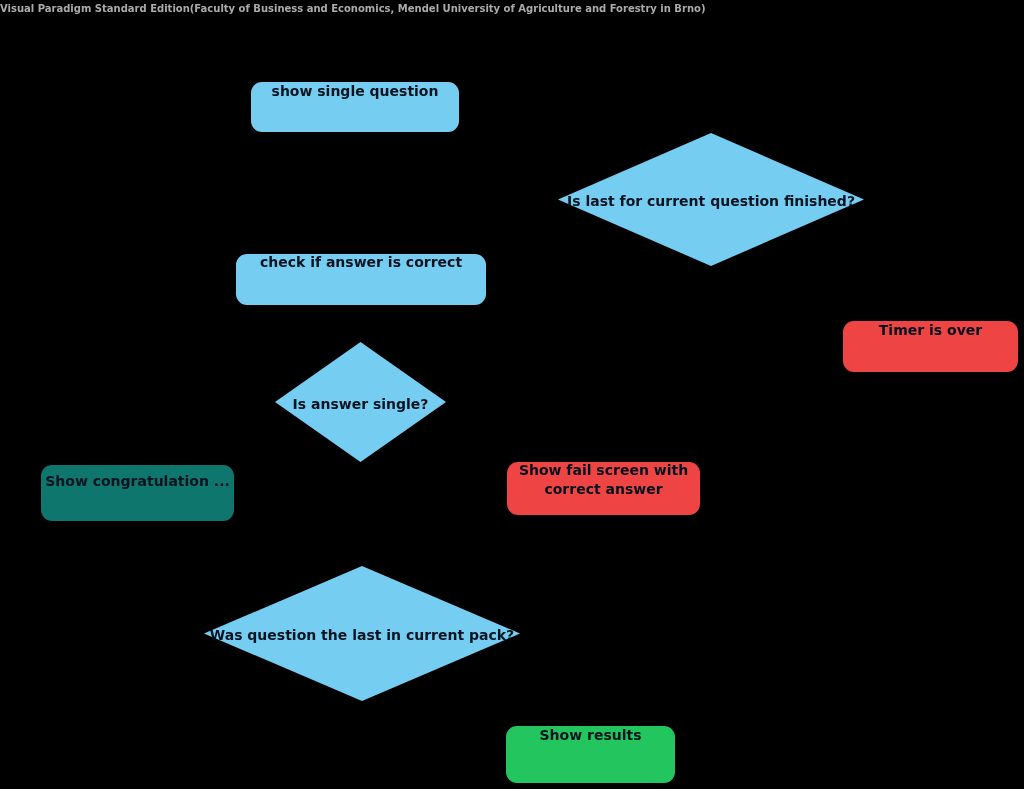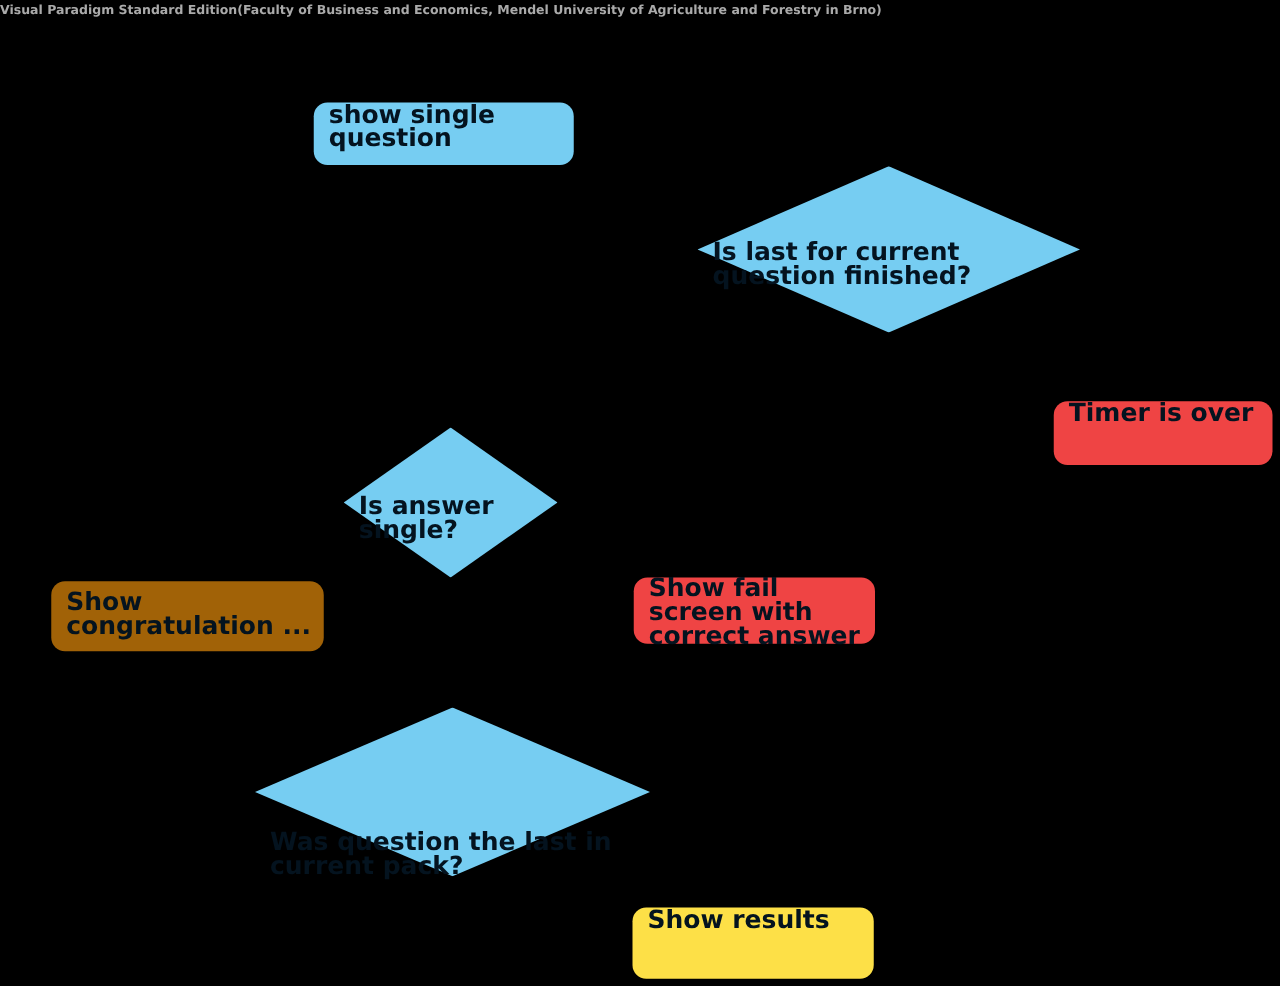--- a/index.html
+++ b/index.html
@@ -13,8 +13,8 @@
   .node{position:absolute;}
   .rrect{border-radius:11px;box-sizing:border-box;}
   .diamond svg{display:block;}
-  .node-label{position:absolute;left:12px;right:0;
-              font-size:20px;line-height:18.8px;white-space:pre-line;
+  .node-label{position:absolute;left:0;right:0;text-align:center;
+              font-size:14px;line-height:18.8px;white-space:pre-line;
               -webkit-font-smoothing:antialiased;will-change:transform;}
 </style>
 </head>

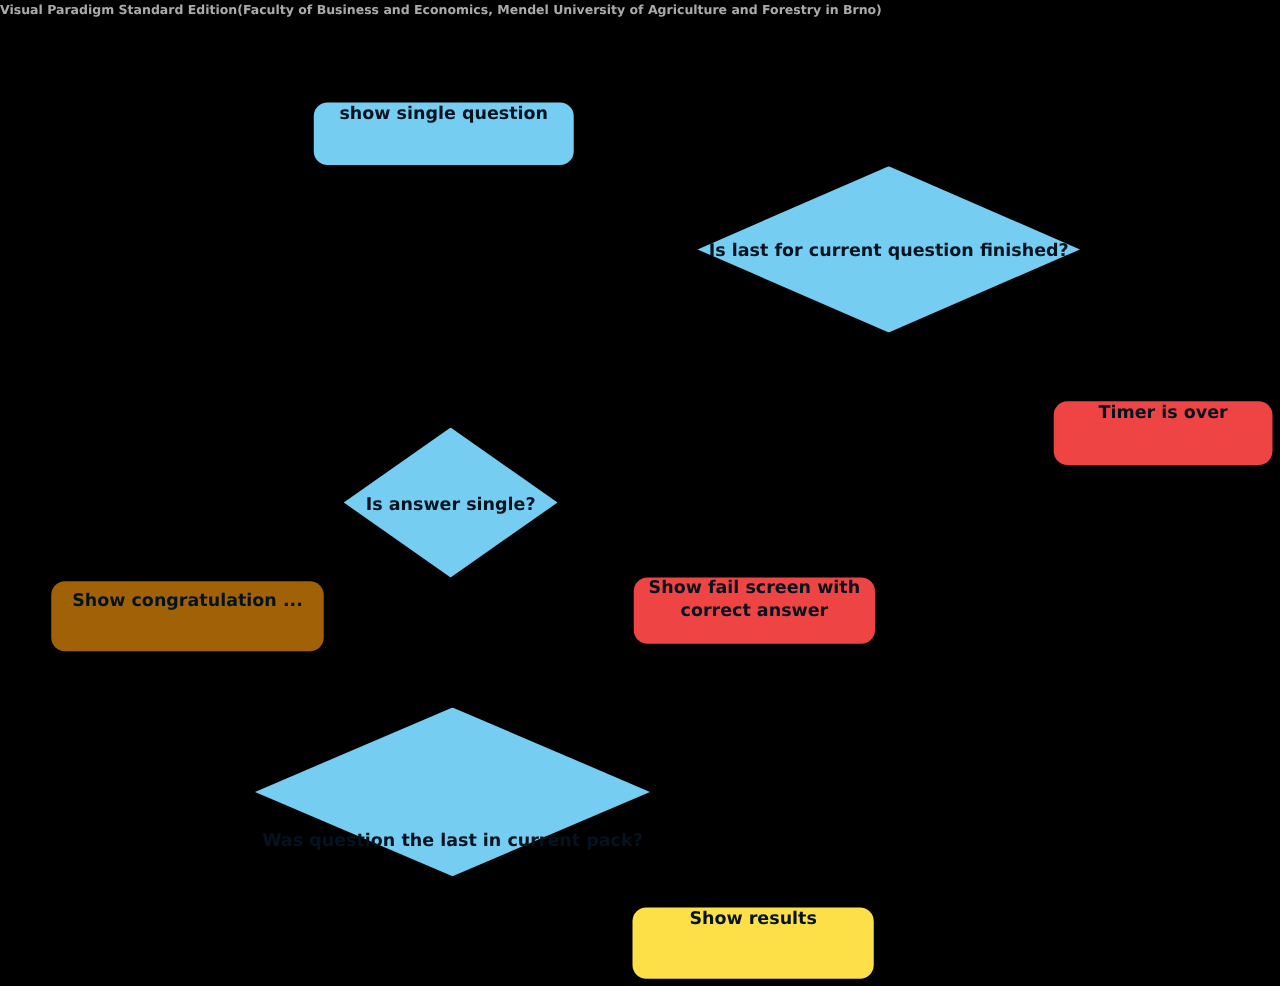--- a/index.html
+++ b/index.html
@@ -35,6 +35,9 @@
       <div class="node-label" style="top: 59px; color: rgb(4, 19, 31);">Is last for current question finished?</div>
   </div>
 
+  <div class="node rrect" style="left: 236px; top: 254px; width: 250px; height: 51px; background: rgb(118, 205, 242);">
+    <div class="node-label" style="top: -1.2px; color: rgb(4, 19, 31);">check if answer is correct</div>
+  </div>
 
   <div class="node rrect" style="left: 843px; top: 321px; width: 175px; height: 51px; background: #ef4444;">
     <div class="node-label" style="top: -0.5px; color: rgb(4, 19, 31);">Timer is over</div>

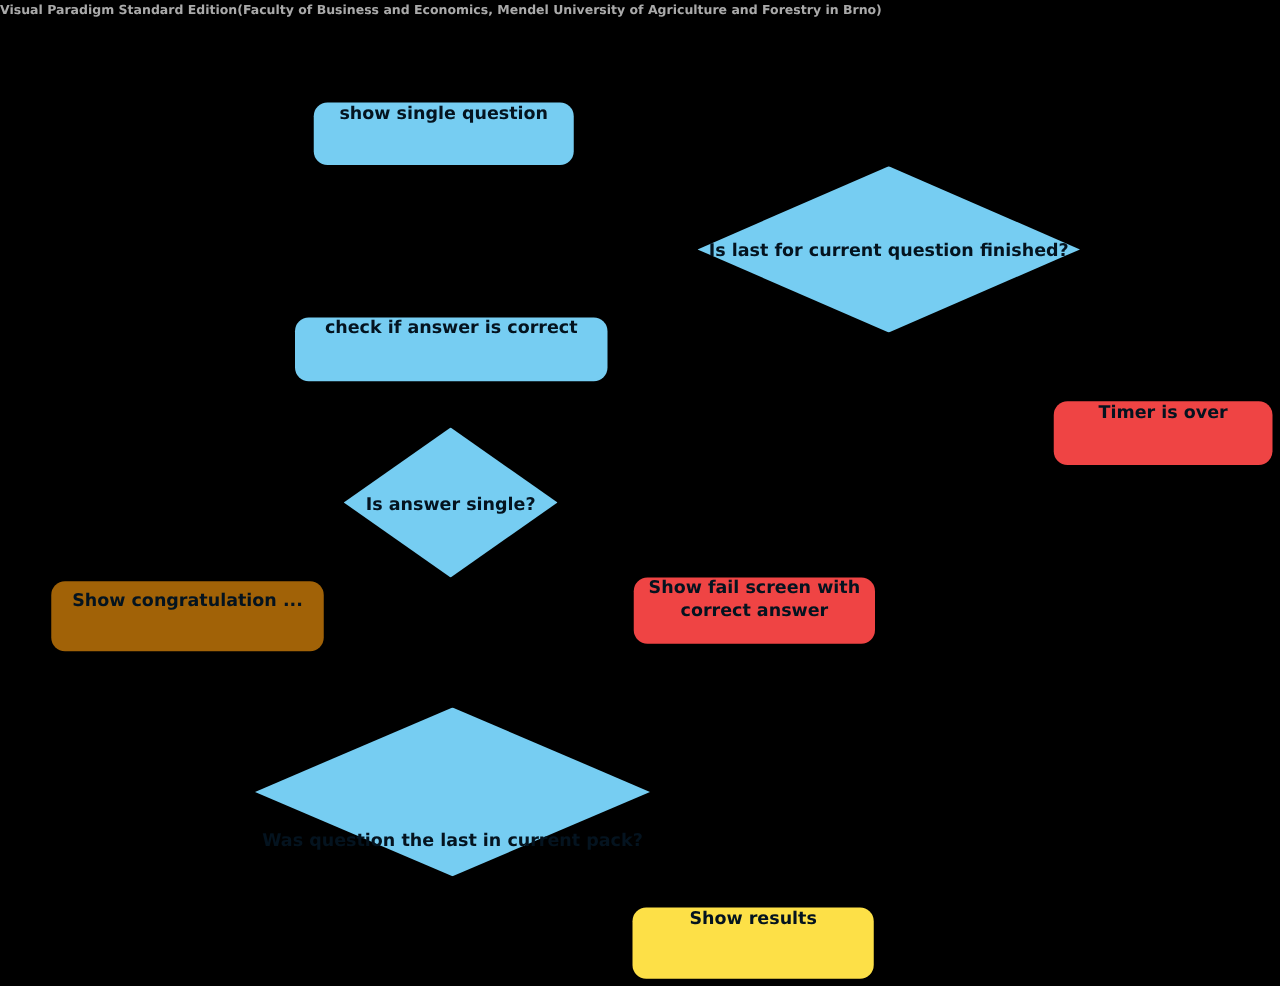--- a/index.html
+++ b/index.html
@@ -50,7 +50,7 @@
       <div class="node-label" style="top: 52.8px; color: rgb(4, 19, 31);">Is answer single?</div>
   </div>
 
-  <div class="node rrect" style="left: 41px; top: 465px; width: 218px; height: 56px; background: #a16207;">
+  <div class="node rrect" style="left: 41px; top: 465px; width: 193px; height: 56px; background: #0f766e;">
     <div class="node-label" style="top: 6.5px; color: rgb(4, 19, 31);">Show congratulation ...</div>
   </div>
 

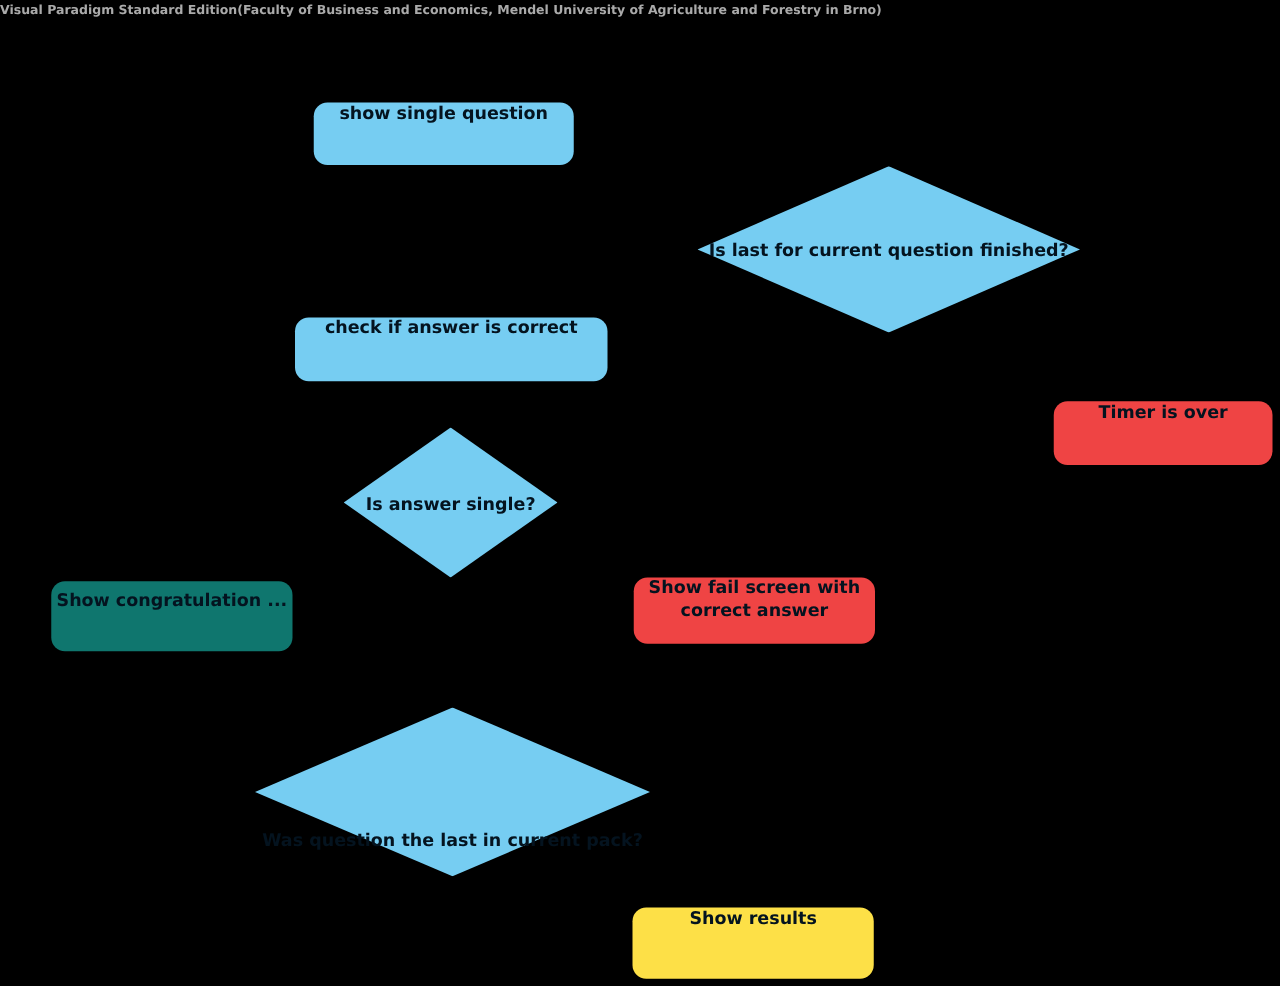--- a/index.html
+++ b/index.html
@@ -63,7 +63,7 @@
     <svg width="316" height="135" viewBox="0 0 316 135">
         <path d="M 0 67.5 L 158 0 L 316 67.5 L 158 135 Z" fill="#76cdf2"></path>
       </svg>
-      <div class="node-label" style="top: 60px; color: rgb(4, 19, 31); margin-top: 38px;">Was question the last in current pack?</div>
+      <div class="node-label" style="top: 60px; color: rgb(4, 19, 31);">Was question the last in current pack?</div>
   </div>
 
   <div class="node rrect" style="left: 506px; top: 726px; width: 193px; height: 57px; background: #fde047;">

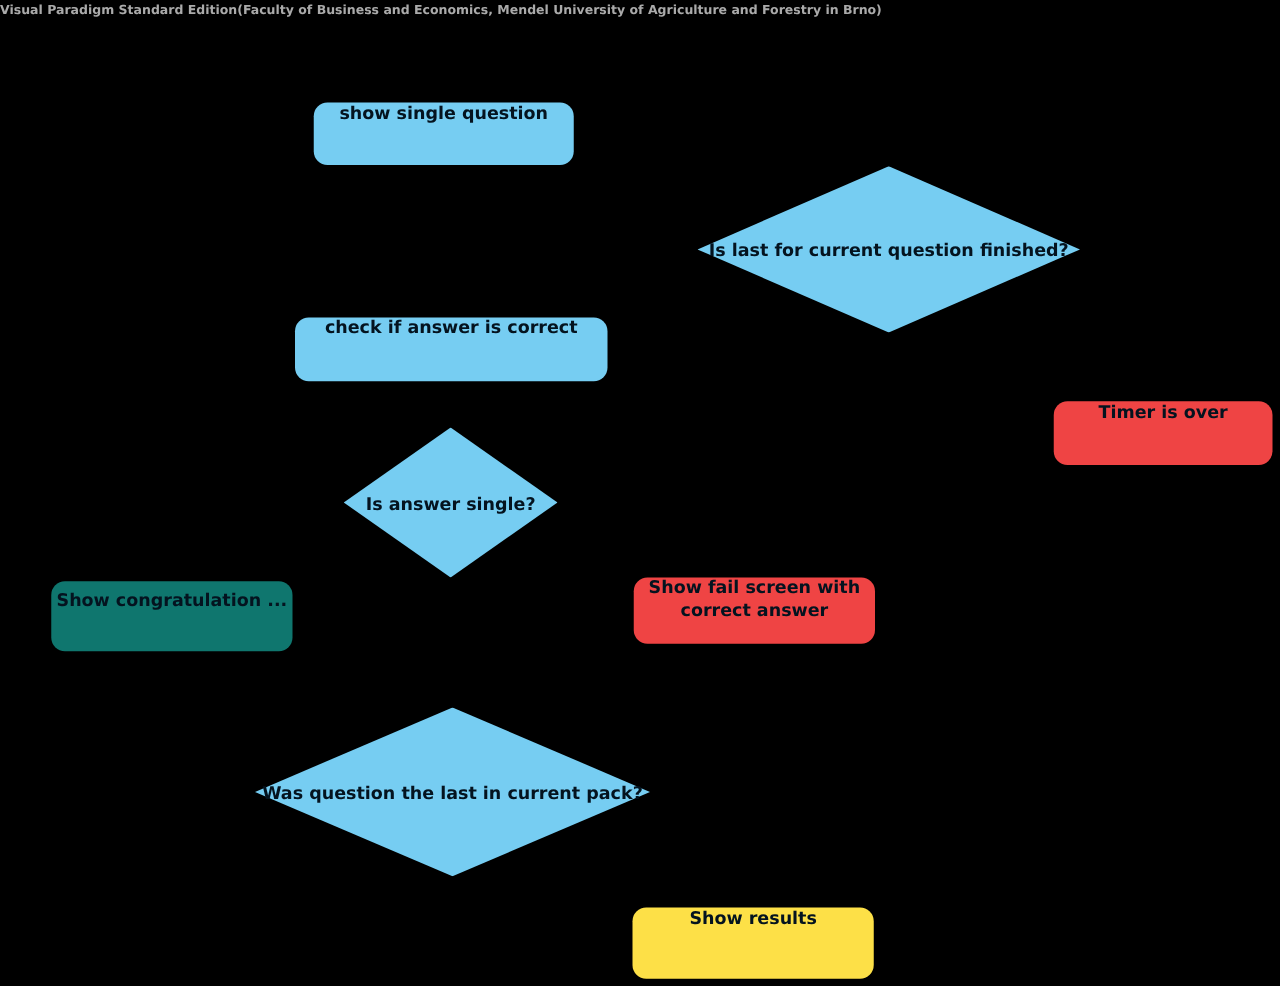--- a/index.html
+++ b/index.html
@@ -66,7 +66,7 @@
       <div class="node-label" style="top: 60px; color: rgb(4, 19, 31);">Was question the last in current pack?</div>
   </div>
 
-  <div class="node rrect" style="left: 506px; top: 726px; width: 193px; height: 57px; background: #fde047;">
+  <div class="node rrect" style="left: 506px; top: 726px; width: 169px; height: 57px; background: #22c55e;">
     <div class="node-label" style="top: -0.5px; color: rgb(4, 19, 31);">Show results</div>
   </div>
 

